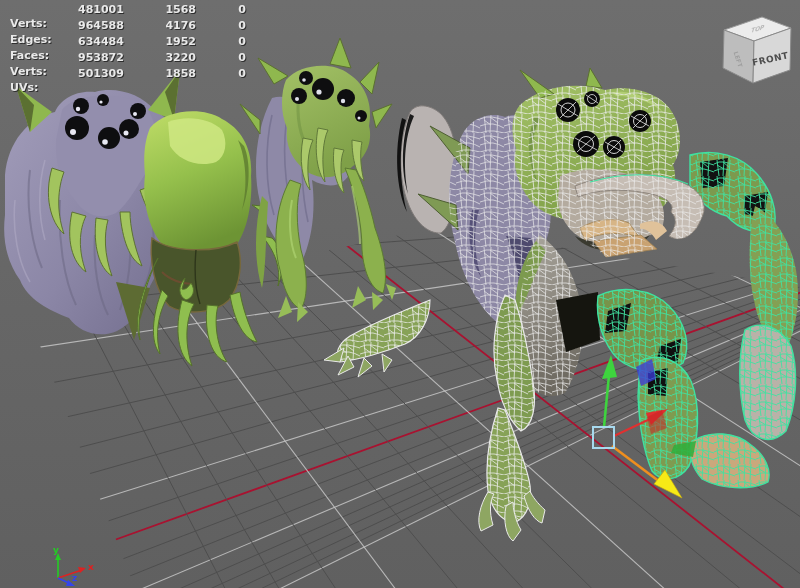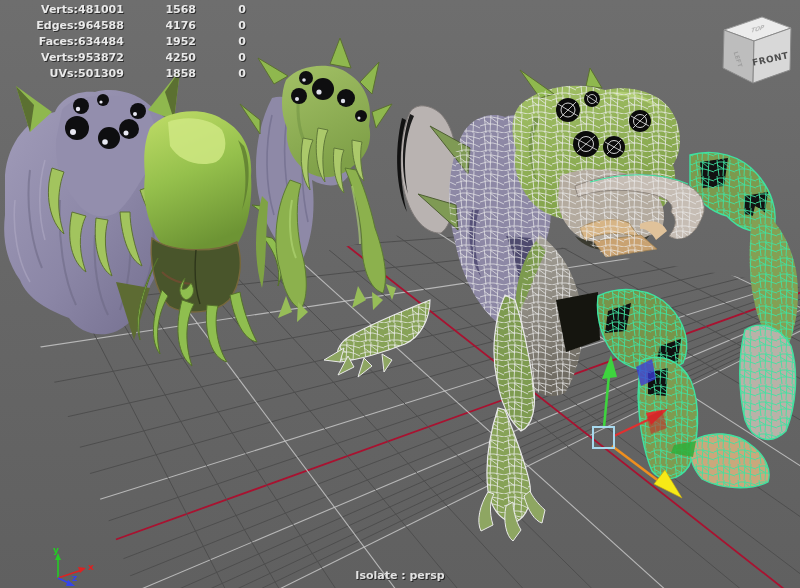--- a/index.html
+++ b/index.html
@@ -10,7 +10,7 @@
   #hud{position:absolute;left:10px;top:2px;z-index:5;}
   .hud-row{display:flex;height:16px;line-height:16px;font-size:11px;font-weight:bold;
     color:#e9e9e9;text-shadow:1px 1px 0 rgba(35,35,35,.85);}
-  .hud-label{width:68px;text-align:right;}
+  .hud-label{width:68px;text-align:left;margin-top:14px;}
   .hud-c1{width:60px;text-align:left;}
   .hud-c2{width:58px;text-align:right;}
   .hud-c3{width:50px;text-align:right;}

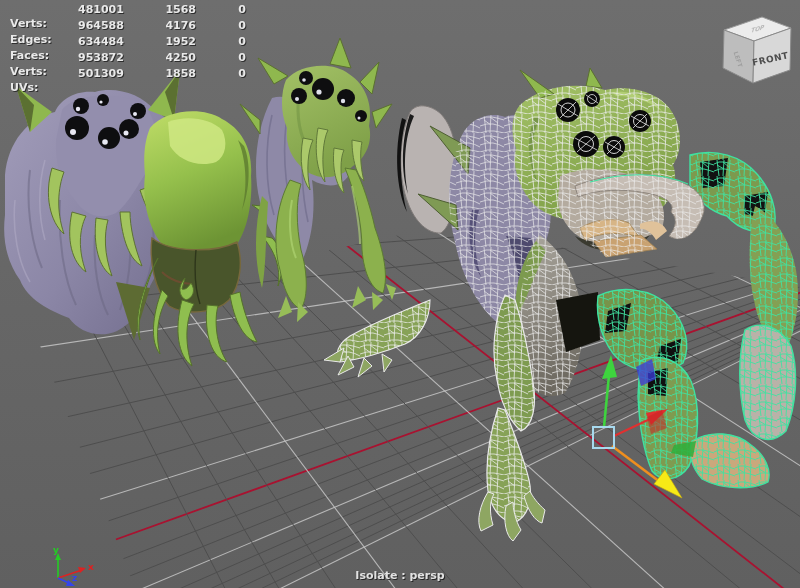--- a/index.html
+++ b/index.html
@@ -373,7 +373,7 @@
   <div class="hud-row">
     <span class="hud-label">Verts:</span>
     <span class="hud-c1">953872</span>
-    <span class="hud-c2">4250</span>
+    <span class="hud-c2">3220</span>
     <span class="hud-c3">0</span>
   </div>
   <div class="hud-row">

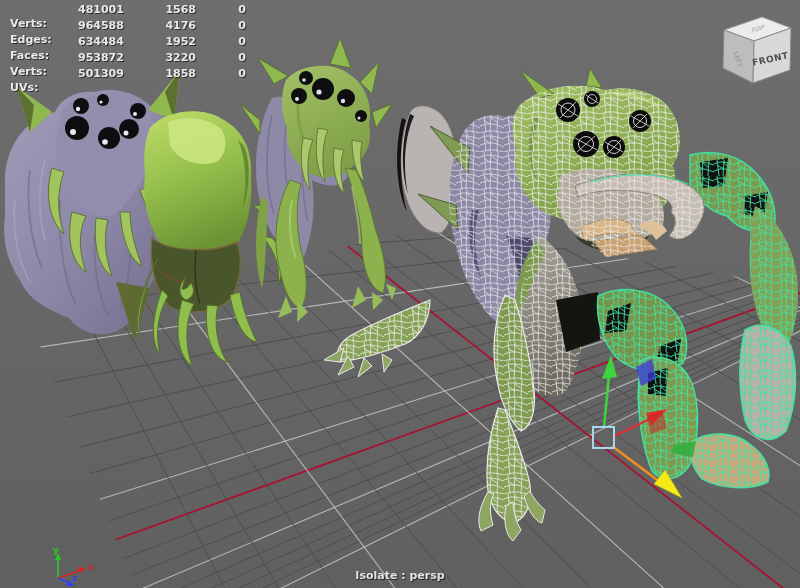--- a/index.html
+++ b/index.html
@@ -384,7 +384,6 @@
   </div>
 </div>
 
-<div id="status-label">Isolate : persp</div>
 
 </div>
 

